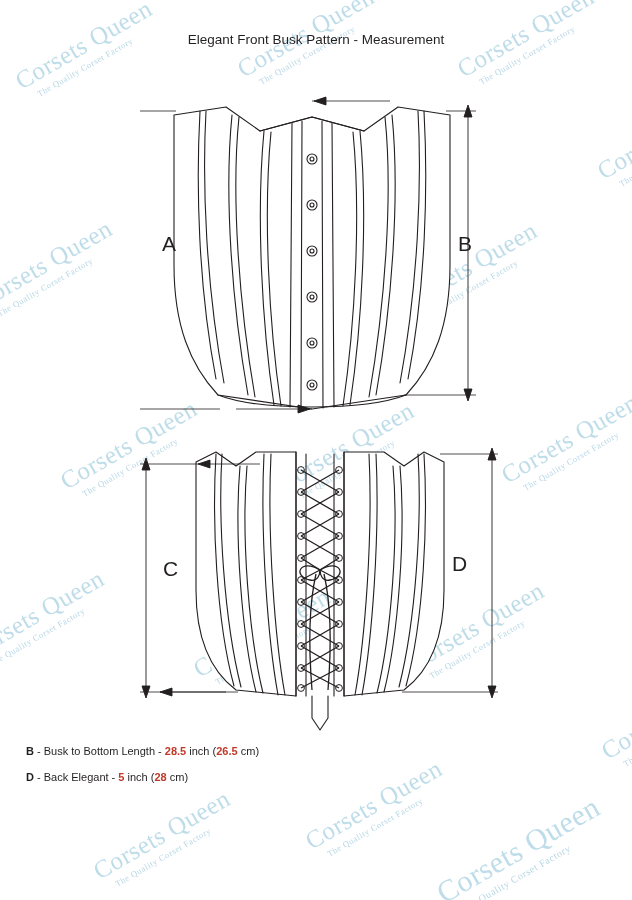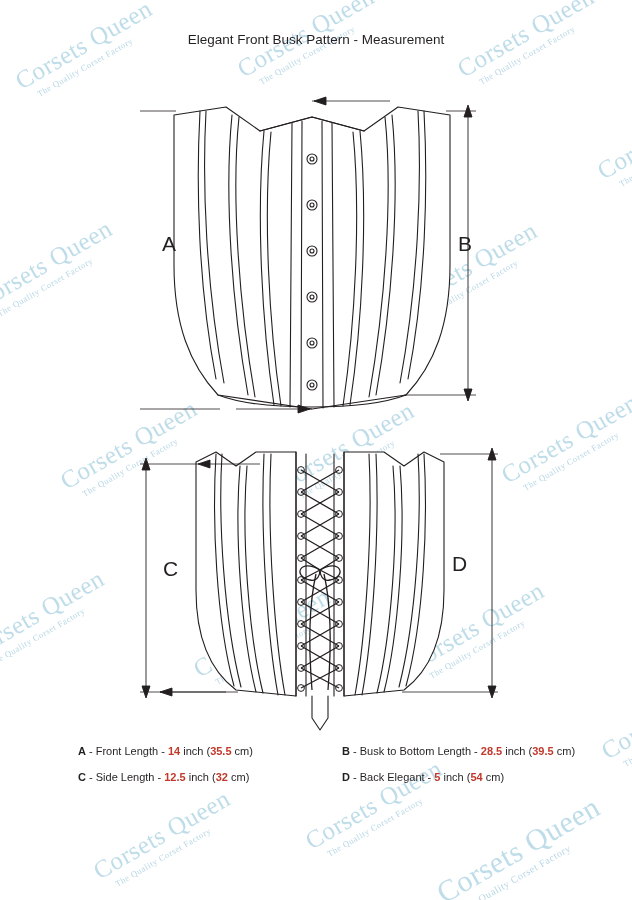--- a/index.html
+++ b/index.html
@@ -357,9 +357,6 @@
 
   <div class="legend">
     <div class="legend-row">
-      <div class="legend-cell">
-        <span class="key">A</span><span class="sep"> - </span><span>Front Length</span><span class="sep"> - </span><span class="val">14</span> <span>inch</span> (<span class="val">35.5</span> <span>cm</span>)
-      </div>
       <div class="legend-cell right">
         <span class="key">B</span><span class="sep"> - </span><span>Busk to Bottom Length</span><span class="sep"> - </span><span class="val">28.5</span> <span>inch</span> (<span class="val">39.5</span> <span>cm</span>)
       </div>

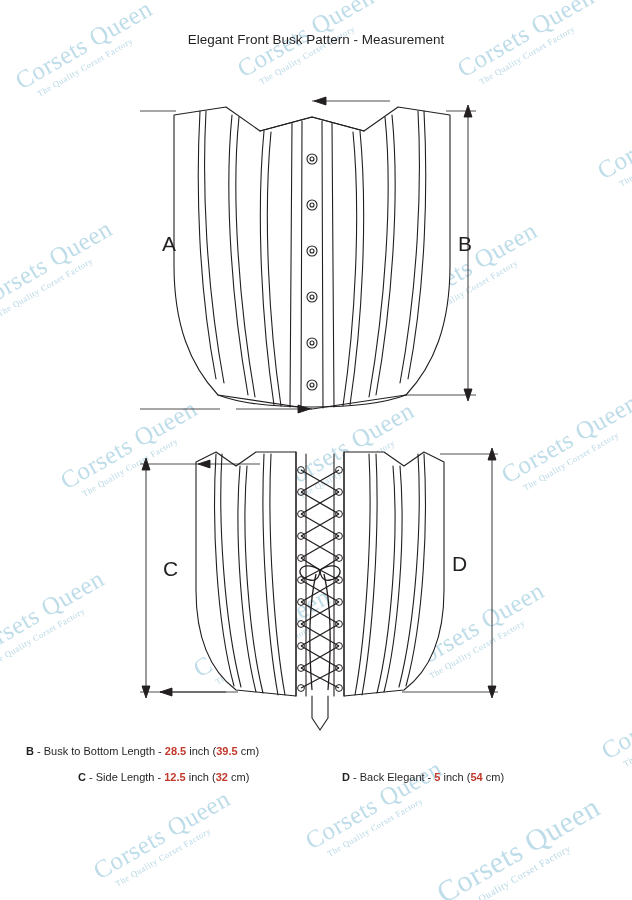--- a/index.html
+++ b/index.html
@@ -358,7 +358,7 @@
   <div class="legend">
     <div class="legend-row">
       <div class="legend-cell right">
-        <span class="key">B</span><span class="sep"> - </span><span>Busk to Bottom Length</span><span class="sep"> - </span><span class="val">28.5</span> <span>inch</span> (<span class="val">39.5</span> <span>cm</span>)
+        <span class="key">B</span><span class="sep"> - </span><span>Busk to Bottom Length</span><span class="sep"> - </span><span class="val">28.5</span> <span>inch</span> (<span class="val">26.5</span> <span>cm</span>)
       </div>
     </div>
     <div class="legend-row">

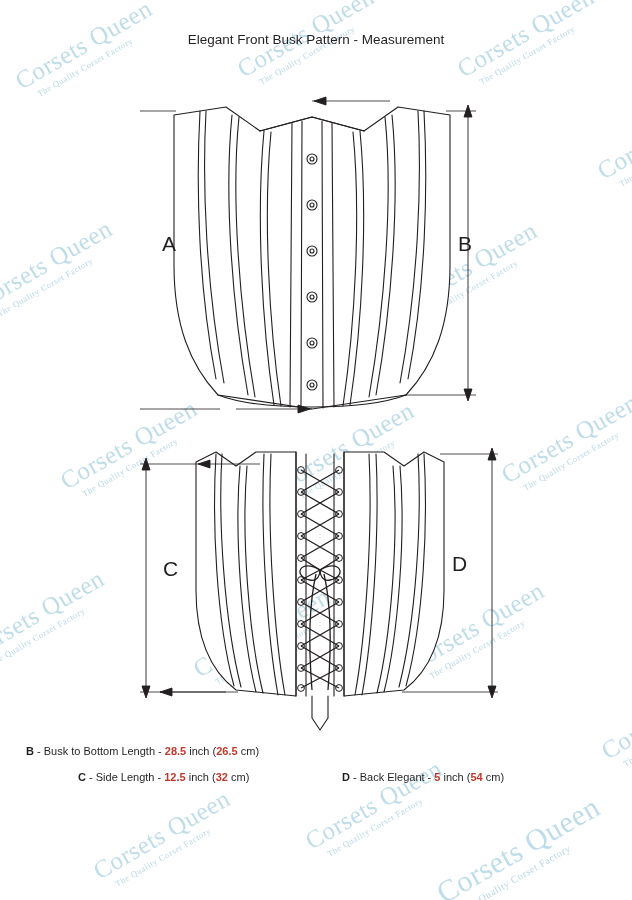--- a/index.html
+++ b/index.html
@@ -362,9 +362,6 @@
       </div>
     </div>
     <div class="legend-row">
-      <div class="legend-cell">
-        <span class="key">C</span><span class="sep"> - </span><span>Side Length</span><span class="sep"> - </span><span class="val">12.5</span> <span>inch</span> (<span class="val">32</span> <span>cm</span>)
-      </div>
       <div class="legend-cell right">
         <span class="key">D</span><span class="sep"> - </span><span>Back Elegant</span><span class="sep"> - </span><span class="val">5</span> <span>inch</span> (<span class="val">54</span> <span>cm</span>)
       </div>

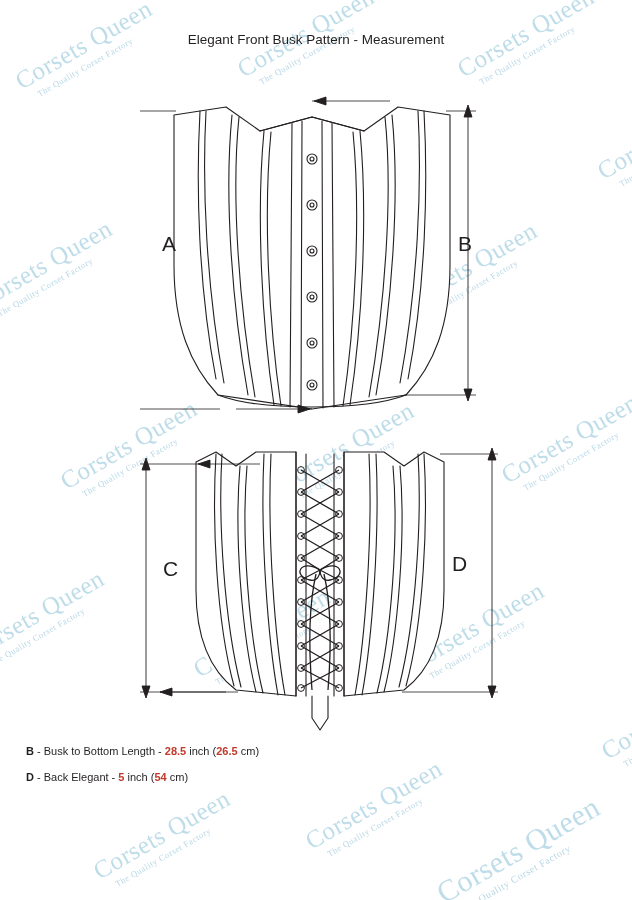--- a/index.html
+++ b/index.html
@@ -363,7 +363,7 @@
     </div>
     <div class="legend-row">
       <div class="legend-cell right">
-        <span class="key">D</span><span class="sep"> - </span><span>Back Elegant</span><span class="sep"> - </span><span class="val">5</span> <span>inch</span> (<span class="val">54</span> <span>cm</span>)
+        <span class="key">D</span><span class="sep"> - </span><span>Back Elegant</span><span class="sep"> - </span><span class="val">5</span> <span>inch</span> (<span class="val">28</span> <span>cm</span>)
       </div>
     </div>
   </div>

